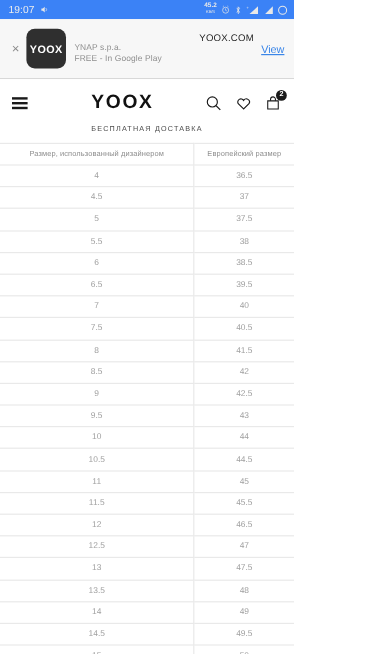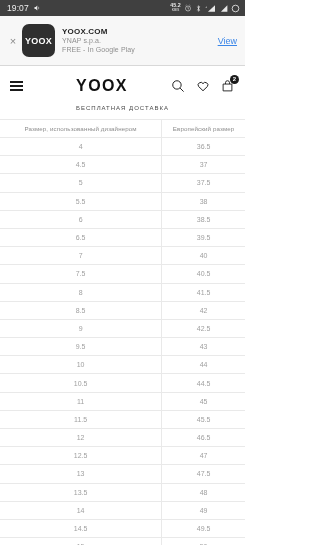--- a/index.html
+++ b/index.html
@@ -15,7 +15,7 @@
   
   .status-bar {
     height: 16px;
-    background: #404040;
+    background: #3b82f6;
     display: flex;
     align-items: center;
     justify-content: space-between;

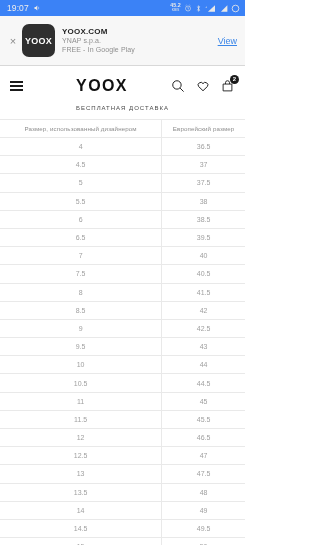--- a/index.html
+++ b/index.html
@@ -88,9 +88,10 @@
   }
   .banner-title {
     font-size: 8px;
-    font-weight: bold;
+    font-weight: normal;
     color: #1f1f1f;
     letter-spacing: .2px;
+    text-align: right;
   }
   .banner-sub {
     font-size: 7px;

